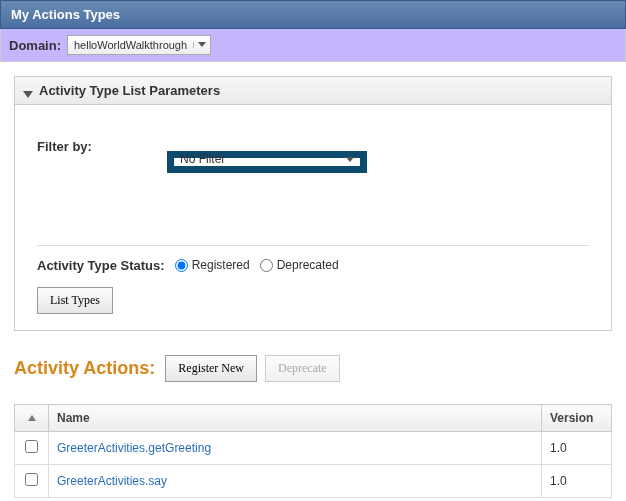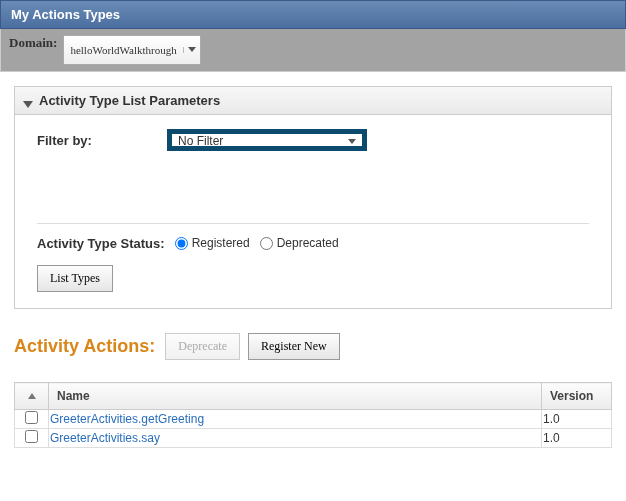--- a/index.html
+++ b/index.html
@@ -5,7 +5,7 @@
 * { box-sizing: border-box; margin: 0; padding: 0; }
 body { font-family: Arial, Helvetica, sans-serif; font-size: 12px; color: #333; background: #fff; width: 626px; }
 .panel-header { background: linear-gradient(to bottom, #6a8bb5 0%, #4a6e9f 100%); color: #fff; font-weight: bold; font-size: 13px; padding: 6px 10px; border: 1px solid #3a5a8a; }
-.domain-bar { background: #a3a3a3; border: 1px solid #ccc; border-top: none; padding: 6px 8px; display: flex; gap: 6px; font-family: Liberation Serif, serif; }
+.domain-bar { background: #c4b5fd; border: 1px solid #ccc; border-top: none; padding: 6px 8px; display: flex; align-items: center; gap: 6px; }
 .domain-bar .lbl { font-weight: bold; font-size: 13px; }
 .dropdown { display: inline-flex; align-items: center; border: 1px solid #aaa; background: linear-gradient(to bottom,#fff,#eee); height: 30px; padding: 0 4px 0 6px; font-size: 11px; cursor: pointer; }
 .dropdown .chev { margin-left: 6px; border-left: 1px solid #bbb; padding-left: 4px; }

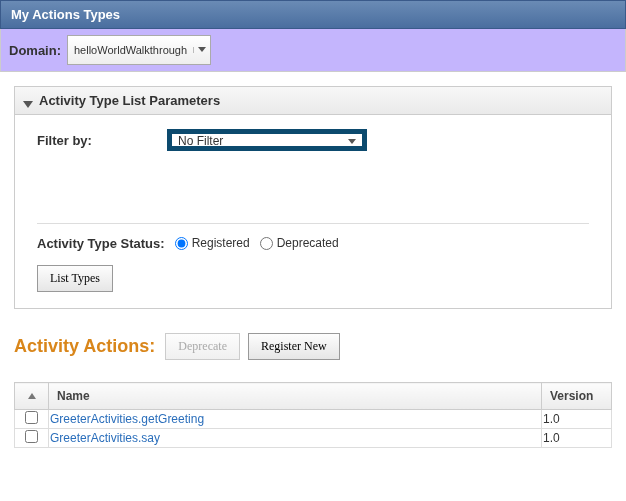--- a/index.html
+++ b/index.html
@@ -7,7 +7,7 @@
 .panel-header { background: linear-gradient(to bottom, #6a8bb5 0%, #4a6e9f 100%); color: #fff; font-weight: bold; font-size: 13px; padding: 6px 10px; border: 1px solid #3a5a8a; }
 .domain-bar { background: #c4b5fd; border: 1px solid #ccc; border-top: none; padding: 6px 8px; display: flex; align-items: center; gap: 6px; }
 .domain-bar .lbl { font-weight: bold; font-size: 13px; }
-.dropdown { display: inline-flex; align-items: center; border: 1px solid #aaa; background: linear-gradient(to bottom,#fff,#eee); height: 30px; padding: 0 4px 0 6px; font-size: 11px; cursor: pointer; }
+.dropdown { display: inline-flex; align-items: center; border: 1px solid #aaa; background: linear-gradient(to bottom,#fff,#eee); height: 20px; padding: 0 4px 0 6px; font-size: 11px; cursor: pointer; }
 .dropdown .chev { margin-left: 6px; border-left: 1px solid #bbb; padding-left: 4px; }
 .chev svg { display: block; }
 .content { padding: 14px 14px 0 14px; }

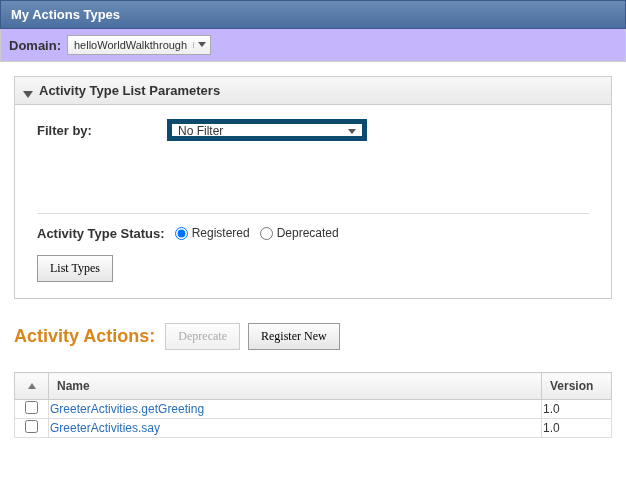--- a/index.html
+++ b/index.html
@@ -17,7 +17,7 @@
 .param-body { padding: 14px 22px 16px 22px; }
 .row { display: flex; align-items: center; margin-bottom: 12px; }
 .row .rlbl { font-weight: bold; width: 130px; font-size: 13px; }
-.select { border: 5px solid #0c4a6e; background: #fff; width: 200px; height: 22px; display: flex; align-items: flex-start; justify-content: space-between; padding: 0 6px; font-size: 12px; cursor: pointer; }
+.select { border: 7px solid #0c4a6e; background: #fff; width: 200px; height: 22px; display: flex; align-items: flex-end; justify-content: space-between; padding: 0 6px; font-size: 12px; cursor: pointer; margin-top: 32px; }
 .spacer { height: 60px; }
 .status-row { display: flex; align-items: flex-start; gap: 10px; border-top: 1px solid #ddd; padding: 12px 0 14px 0; }
 .status-row .slbl { font-weight: bold; font-size: 13px; }

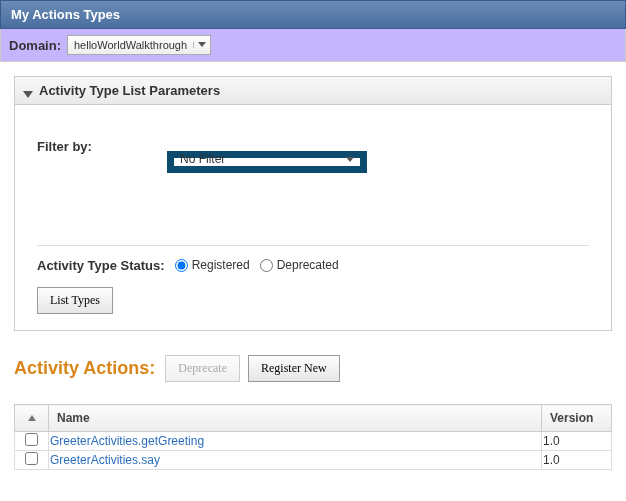--- a/index.html
+++ b/index.html
@@ -89,8 +89,8 @@
 
   <div class="actions-bar">
     <span class="actions-lbl">Activity Actions:</span>
+    <button class="btn">Register New</button>
     <button class="btn btn-disabled">Deprecate</button>
-    <button class="btn">Register New</button>
   </div>
 
   <table class="table">

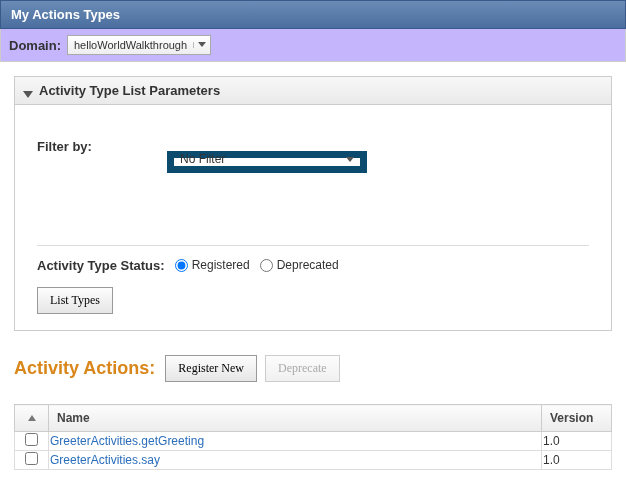--- a/index.html
+++ b/index.html
@@ -31,7 +31,7 @@
 .table th { background: linear-gradient(to bottom,#fcfcfc,#ececec); border: 1px solid #ccc; padding: 6px 8px; text-align: left; font-size: 12px; color: #444; }
 .table th.sortcol { width: 34px; }
 .table th.sortcol .sarrow { width:0; height:0; border-left:4px solid transparent; border-right:4px solid transparent; border-bottom:6px solid #777; margin: 0 auto; }
-.table td { border: 1px solid #ddd; padding: 1px; font-size: 12px; vertical-align: middle; }
+.table td { border: 1px solid #ddd; padding: 8px; font-size: 12px; vertical-align: middle; }
 .table td.cbcell { width: 34px; text-align: center; }
 .table td a { color: #2a6ebb; text-decoration: none; cursor: pointer; }
 .table td.ver { width: 70px; }

